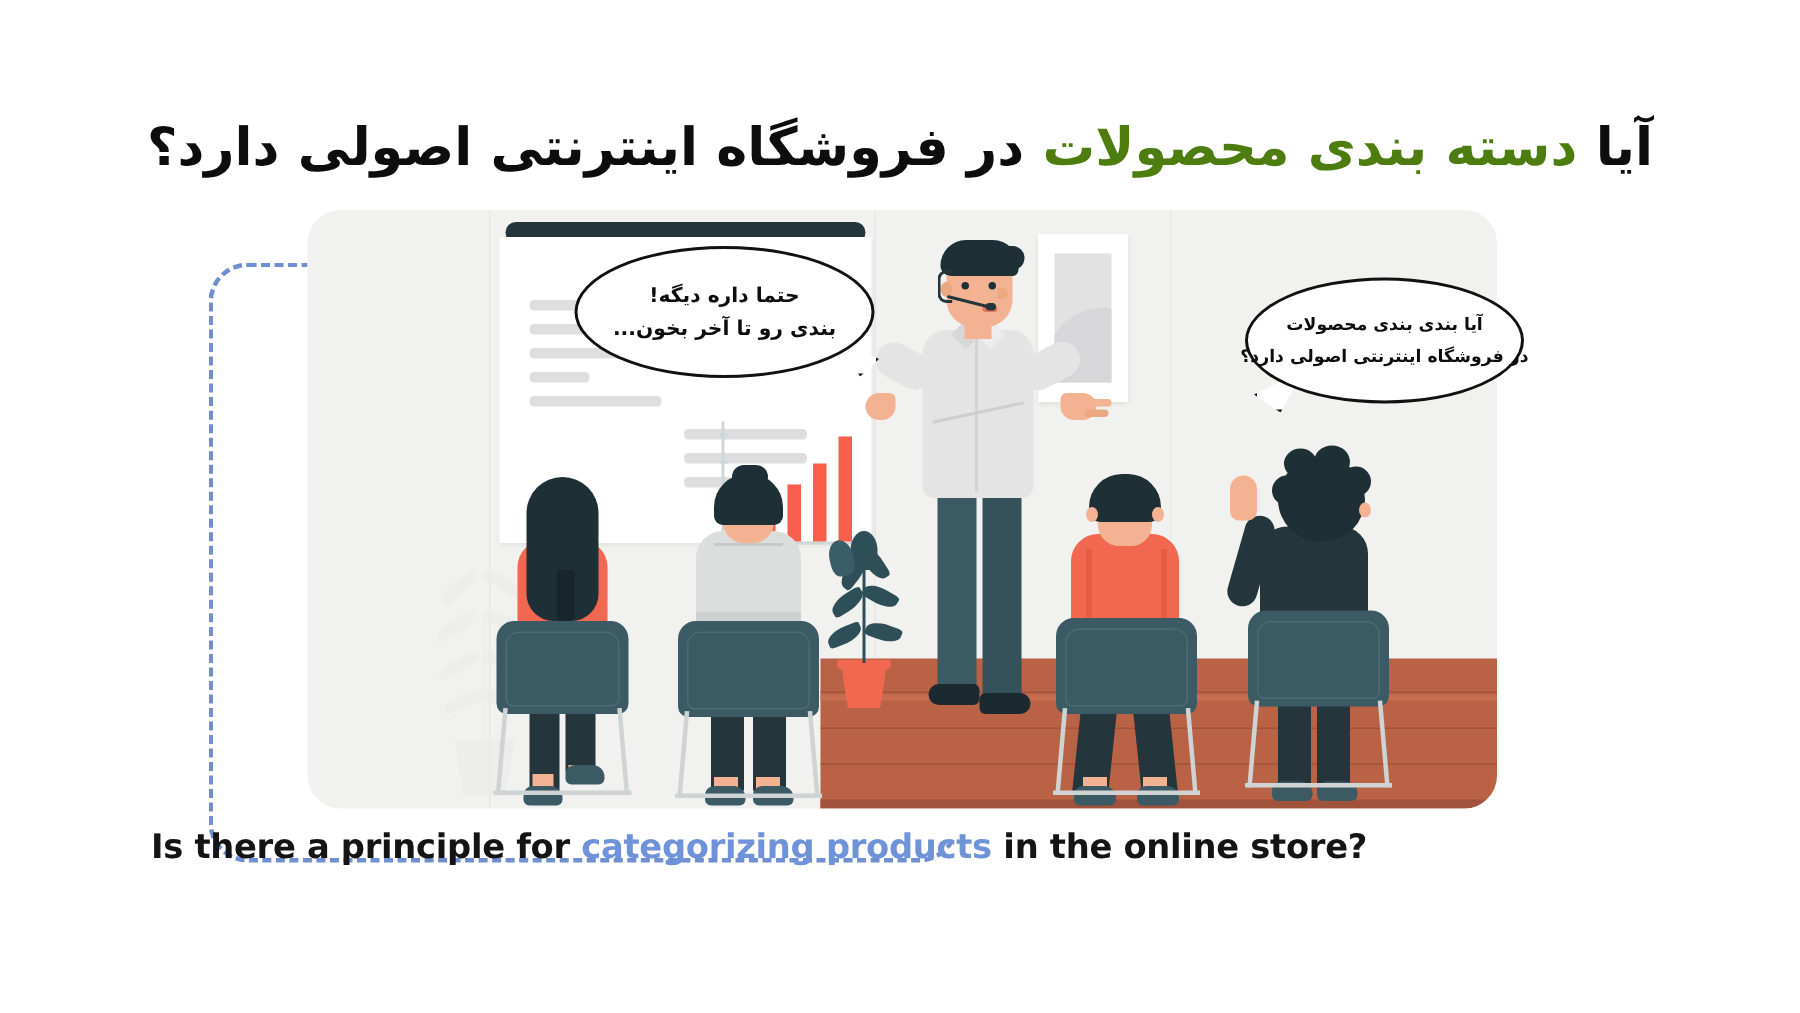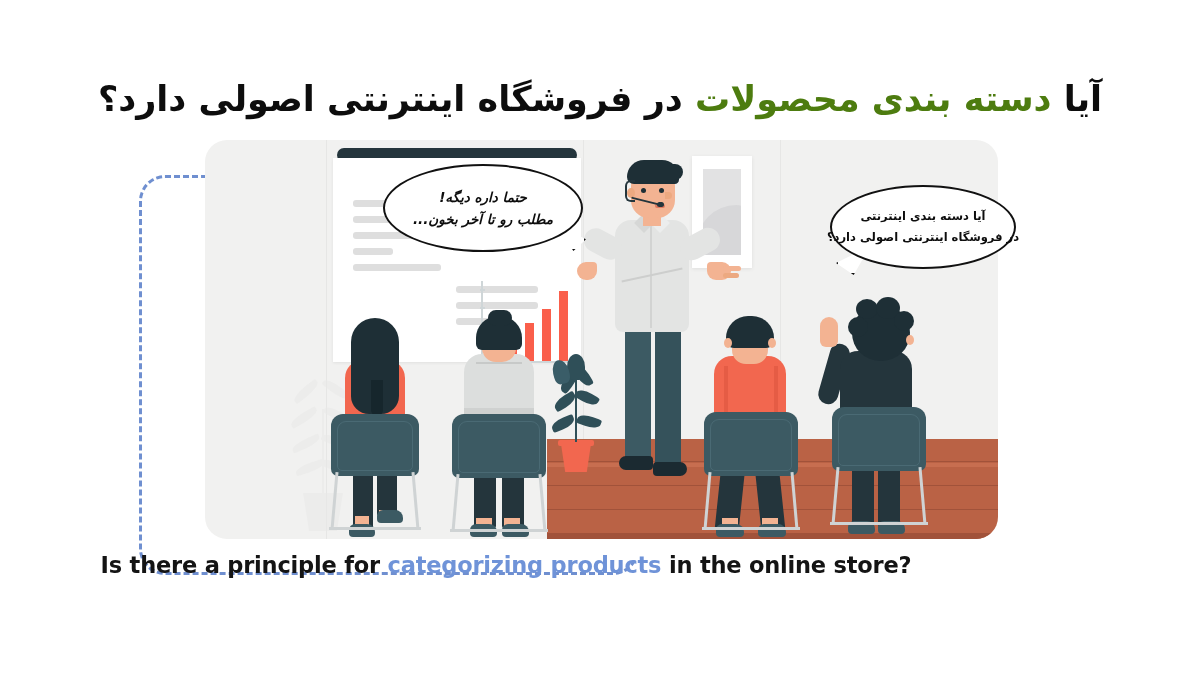--- a/index.html
+++ b/index.html
@@ -206,7 +206,6 @@
     left: 383px; top: 164px; width: 200px; height: 88px;
     font-size: 13.5px; line-height: 1.65;
     z-index: 40;
-    font-style: italic;
   }
   #bubble-left-tail {
     position: absolute; left: 556px; top: 225px; z-index: 39;

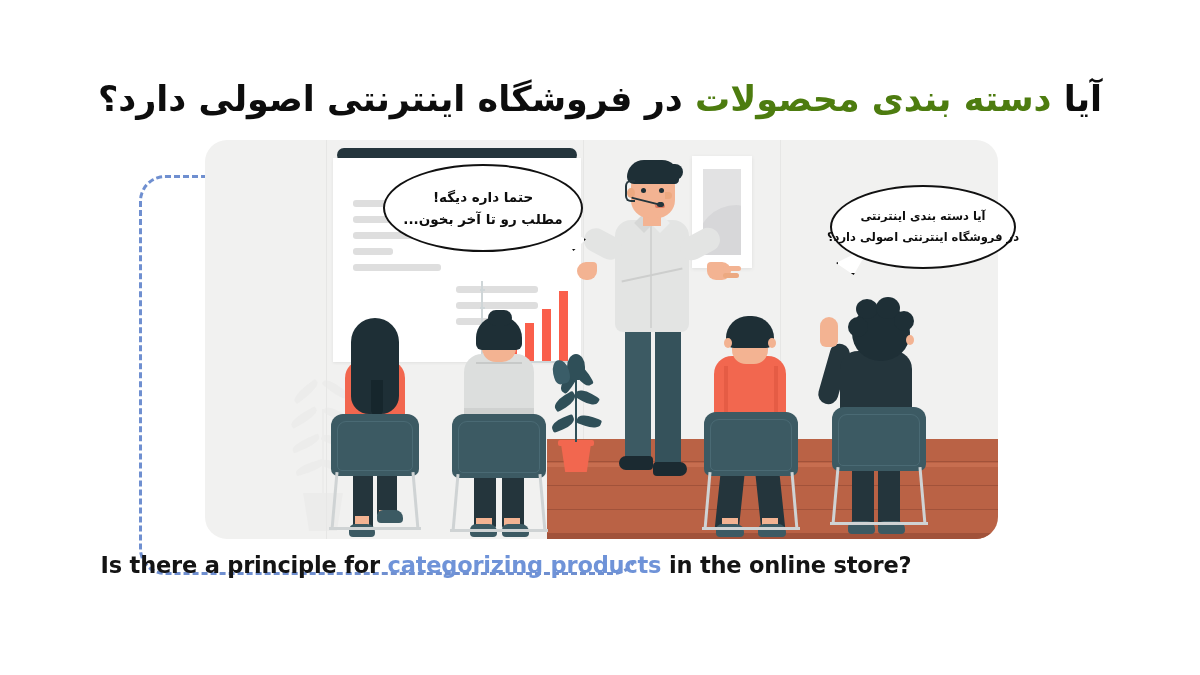--- a/index.html
+++ b/index.html
@@ -456,7 +456,7 @@
   <div id="bubble-left-tail"></div>
   <div class="bubble" id="bubble-left">
     <div class="line">حتما داره دیگه!</div>
-    <div class="line">مطلب رو تا آخر بخون...</div>
+    <div class="line">بندی رو تا آخر بخون...</div>
   </div>
 
   <div id="bubble-right-tail"></div>

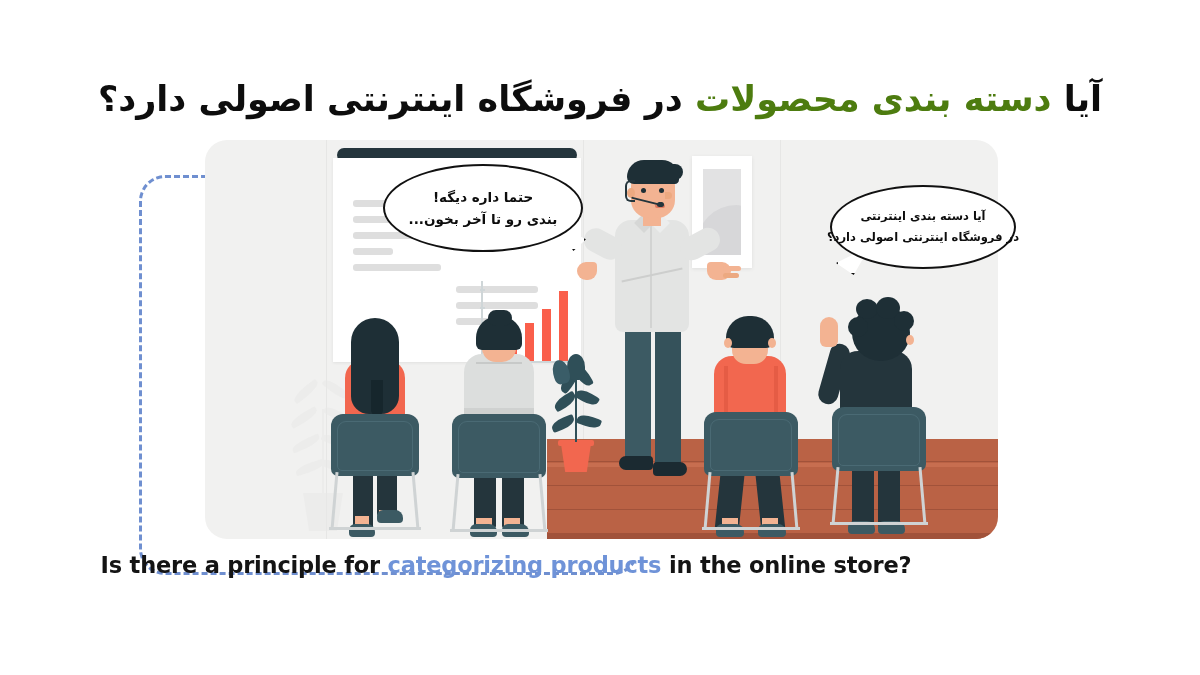--- a/index.html
+++ b/index.html
@@ -461,7 +461,7 @@
 
   <div id="bubble-right-tail"></div>
   <div class="bubble" id="bubble-right">
-    <div class="line">آیا دسته بندی اینترنتی</div>
+    <div class="line">آیا بندی بندی محصولات</div>
     <div class="line">در فروشگاه اینترنتی اصولی دارد؟</div>
   </div>
 

